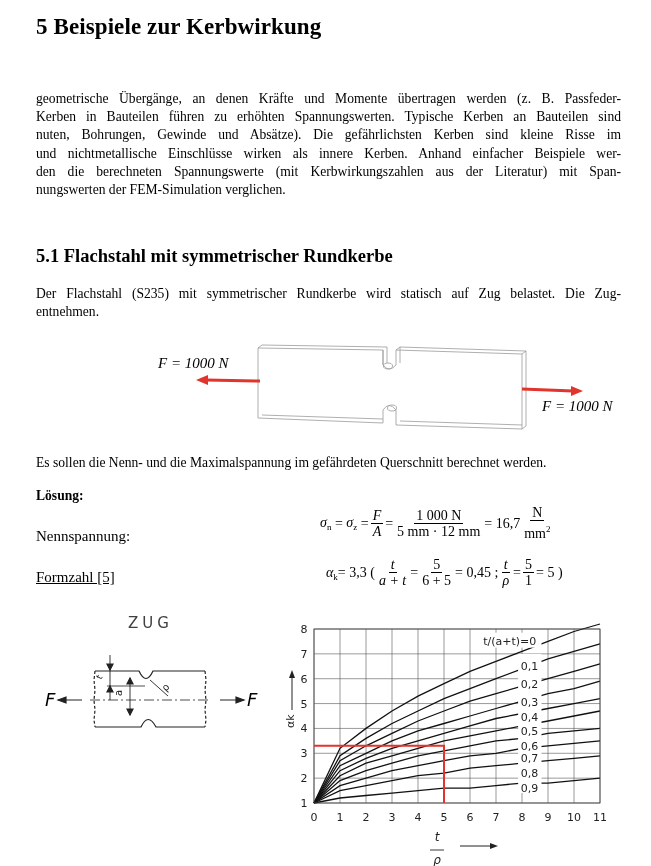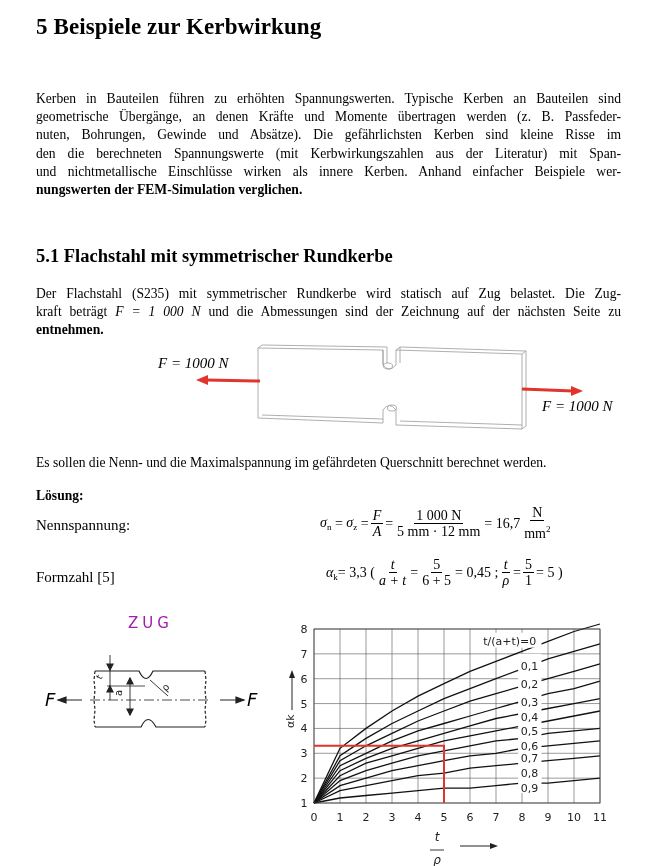--- a/index.html
+++ b/index.html
@@ -27,8 +27,8 @@
 <h1>5  Beispiele zur Kerbwirkung</h1>
 
 <div class="para" style="top:90px;">
+  <span class="line">geometrische Übergänge, an denen Kräfte und Momente übertragen werden (z. B. Passfeder-</span>
   <span class="line">Kerben in Bauteilen führen zu erhöhten Spannungswerten. Typische Kerben an Bauteilen sind</span>
-  <span class="line">geometrische Übergänge, an denen Kräfte und Momente übertragen werden (z. B. Passfeder-</span>
   <span class="line">nuten, Bohrungen, Gewinde und Absätze). Die gefährlichsten Kerben sind kleine Risse im</span>
   <span class="line">den die berechneten Spannungswerte (mit Kerbwirkungszahlen aus der Literatur) mit Span-</span>
   <span class="line">und nichtmetallische Einschlüsse wirken als innere Kerben. Anhand einfacher Beispiele wer-</span>

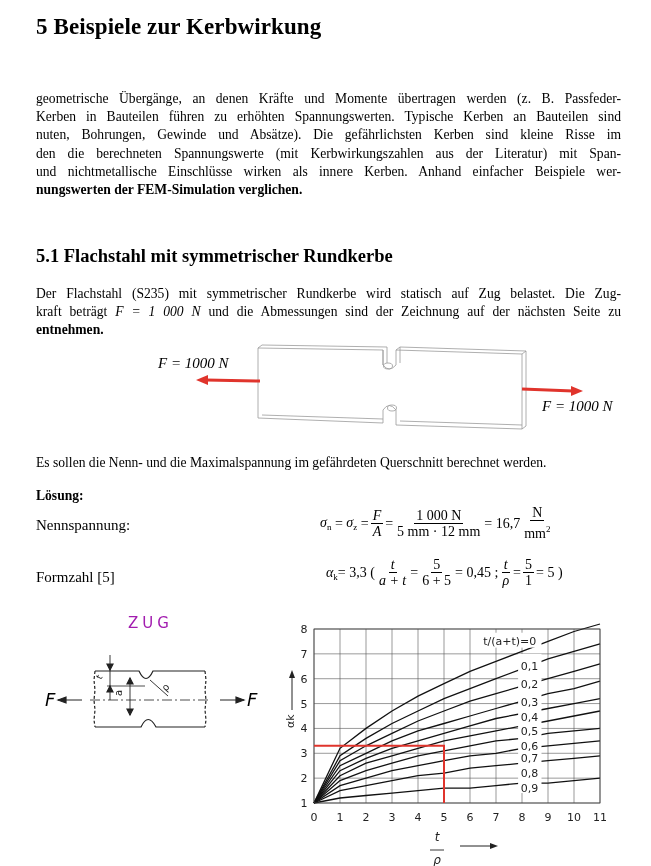--- a/index.html
+++ b/index.html
@@ -30,8 +30,8 @@
   <span class="line">geometrische Übergänge, an denen Kräfte und Momente übertragen werden (z. B. Passfeder-</span>
   <span class="line">Kerben in Bauteilen führen zu erhöhten Spannungswerten. Typische Kerben an Bauteilen sind</span>
   <span class="line">nuten, Bohrungen, Gewinde und Absätze). Die gefährlichsten Kerben sind kleine Risse im</span>
+  <span class="line">und nichtmetallische Einschlüsse wirken als innere Kerben. Anhand einfacher Beispiele wer-</span>
   <span class="line">den die berechneten Spannungswerte (mit Kerbwirkungszahlen aus der Literatur) mit Span-</span>
-  <span class="line">und nichtmetallische Einschlüsse wirken als innere Kerben. Anhand einfacher Beispiele wer-</span>
   <span class="line last">nungswerten der FEM-Simulation verglichen.</span>
 </div>
 

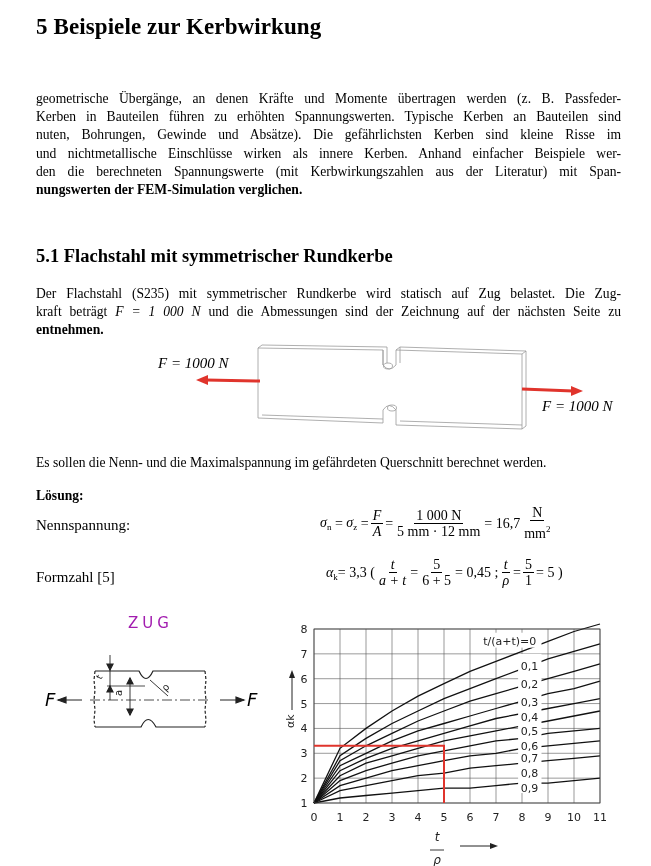--- a/index.html
+++ b/index.html
@@ -10,7 +10,7 @@
   h2 { position:absolute; left:36px; top:246px; margin:0; font-size:18.5px; font-weight:bold;text-align:right; }
   .para { position:absolute; left:36px; width:585px; font-size:13.6px; line-height:18.2px; text-align:justify; margin:0; }
   .para span.line { display:block; text-align:justify; text-align-last:justify; white-space:nowrap; }
-  .para span.last { text-align-last:left;font-weight:bold; }
+  .para span.last { text-align-last:left; }
   .math { font-family:"Liberation Serif", serif; font-style:italic; }
   .lbl { font-size:15px; }
   .frac { display:inline-flex; flex-direction:column; align-items:center; vertical-align:middle; margin:0 2px; }

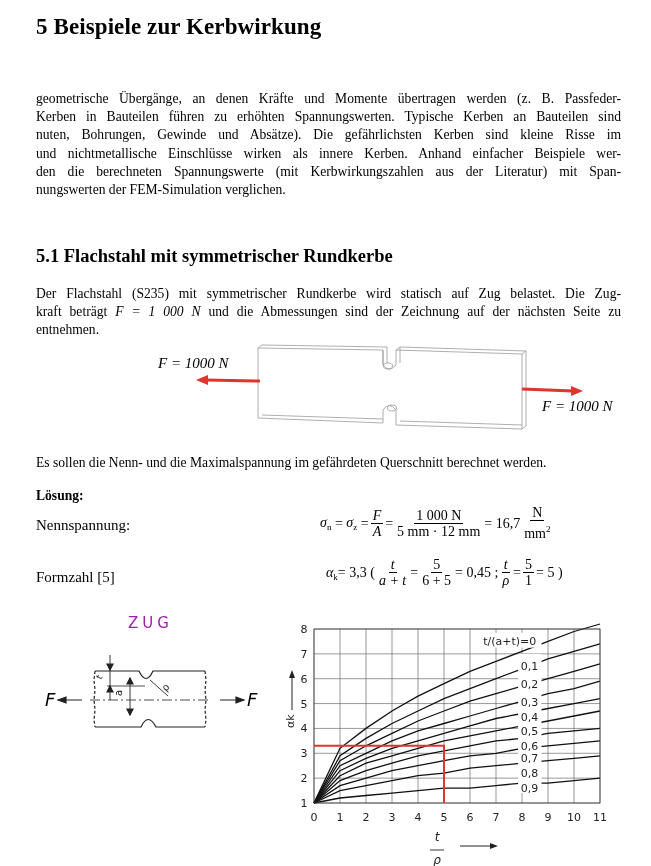--- a/index.html
+++ b/index.html
@@ -39,7 +39,6 @@
 
 <div class="para" style="top:285px;">
   <span class="line">Der Flachstahl (S235) mit symmetrischer Rundkerbe wird statisch auf Zug belastet. Die Zug-</span>
-  <span class="line"><span>kraft beträgt </span><span class="math">F = 1 000 N</span><span> und die Abmessungen sind der Zeichnung auf der nächsten Seite zu</span></span>
   <span class="line last">entnehmen.</span>
 </div>
 

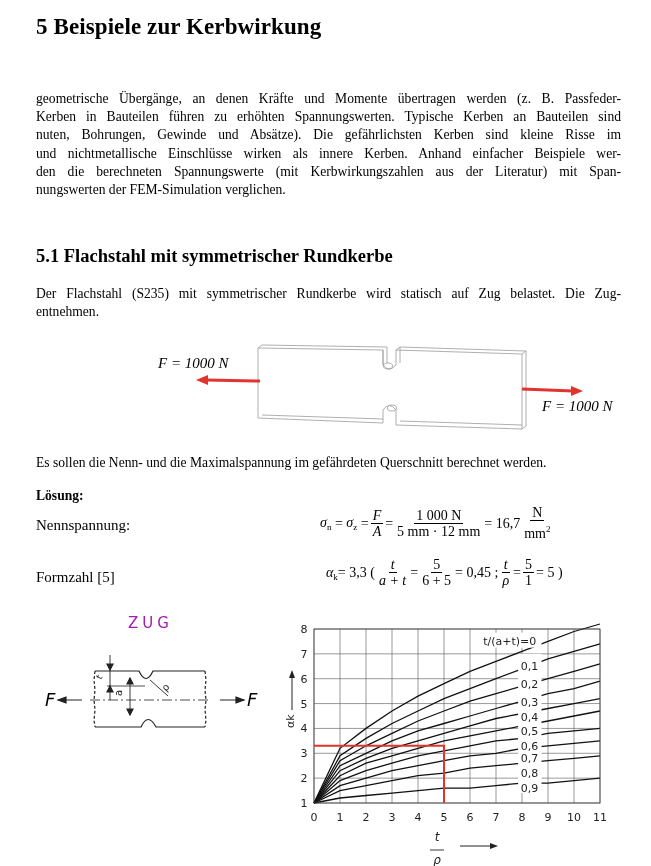--- a/index.html
+++ b/index.html
@@ -83,7 +83,7 @@
 
 <div class="abs" style="left:36px;top:488px;font-size:13.6px;font-weight:bold;">Lösung:</div>
 
-<div class="abs lbl" style="left:36px;top:517px;">Nennspannung:</div>
+<div class="abs lbl" style="left:36px;top:528px;">Nennspannung:</div>
 <div class="eq" style="left:272px;top:505px;">
   <span class="math"><span>σ</span><span class="sub">n</span></span>
   <span>&nbsp;=&nbsp;</span>

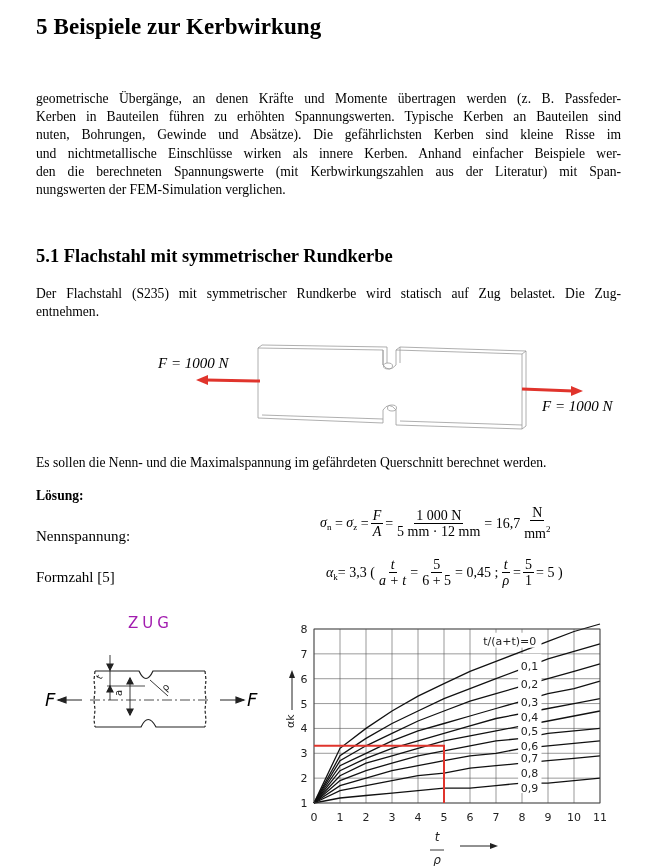--- a/index.html
+++ b/index.html
@@ -105,7 +105,7 @@
     </span>
 </div>
 
-<div class="abs lbl" style="left:36px;top:569px;">Formzahl [5]</div>
+<div class="abs lbl" style="left:36px;top:569px;text-decoration:underline;">Formzahl [5]</div>
 <div class="eq" style="left:278px;top:557px;">
   <span class="math"><span>α</span><span class="sub">k</span></span>
   <span>= 3,3 (</span>

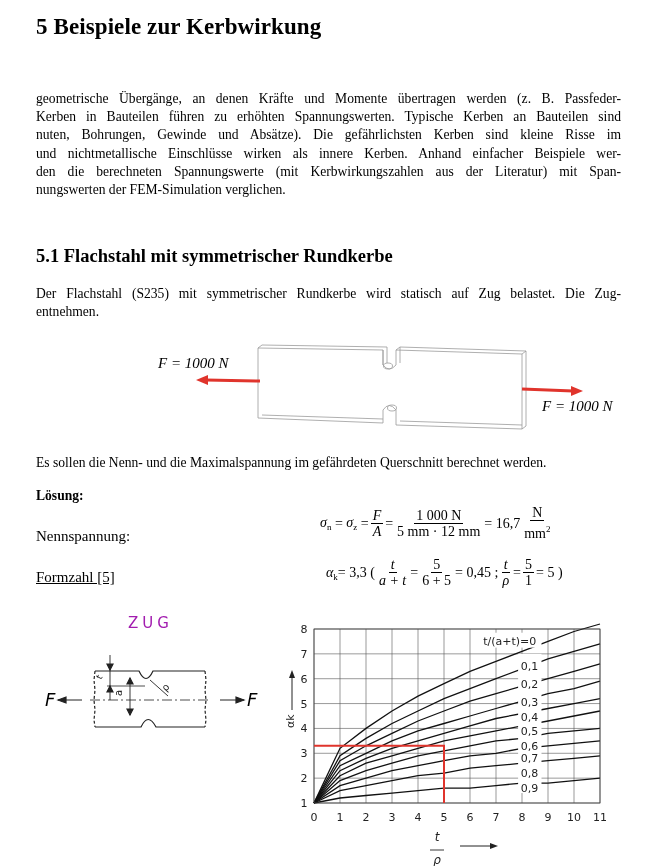--- a/index.html
+++ b/index.html
@@ -132,7 +132,7 @@
 </div>
 
 <div class="abs" style="left:20px;top:600px;width:260px;height:160px;">
-  <div class="abs" style="left:108px;top:14px;font-family:'DejaVu Sans',sans-serif;font-size:15px;letter-spacing:4px;color:#a21caf;">ZUG</div>
+  <div class="abs" style="left:108px;top:14px;font-family:'DejaVu Sans',sans-serif;font-size:15px;letter-spacing:4px;color:#404040;">ZUG</div>
   <svg width="260" height="160" viewBox="0 0 260 160">
     <g fill="none" stroke="#222" stroke-width="1.2">
       <path d="M75,71 L119,71 Q126,86 133,71 L185,71"></path>

